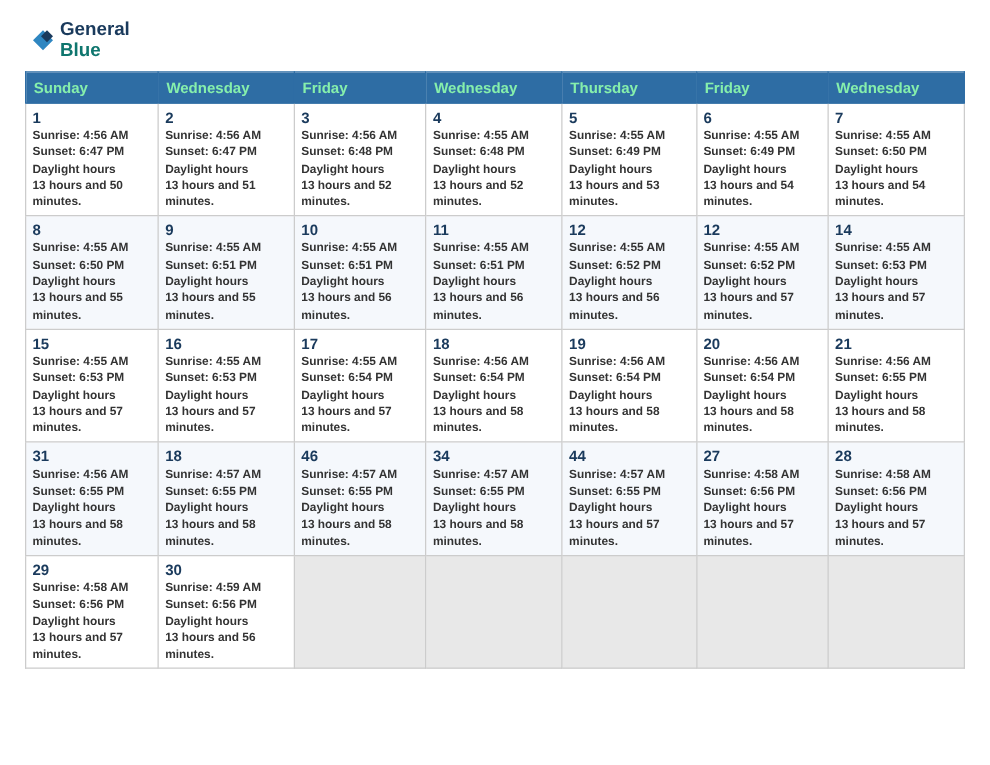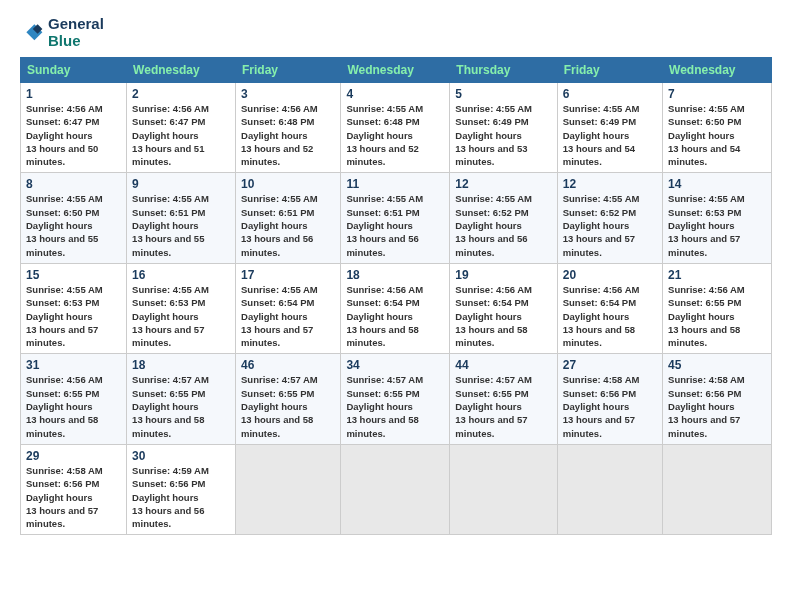--- a/index.html
+++ b/index.html
@@ -234,7 +234,7 @@
 <div class="day-info">Sunrise: 4:58 AM<br>Sunset: 6:56 PM<br>Daylight hours<br>13 hours and 57 minutes.</div>
           </td>
           <td>
-            <span class="day-num">45</span>
+            <span class="day-num">28</span>
 <div class="day-info">Sunrise: 4:58 AM<br>Sunset: 6:56 PM<br>Daylight hours<br>13 hours and 57 minutes.</div>
           </td>
         </tr>

